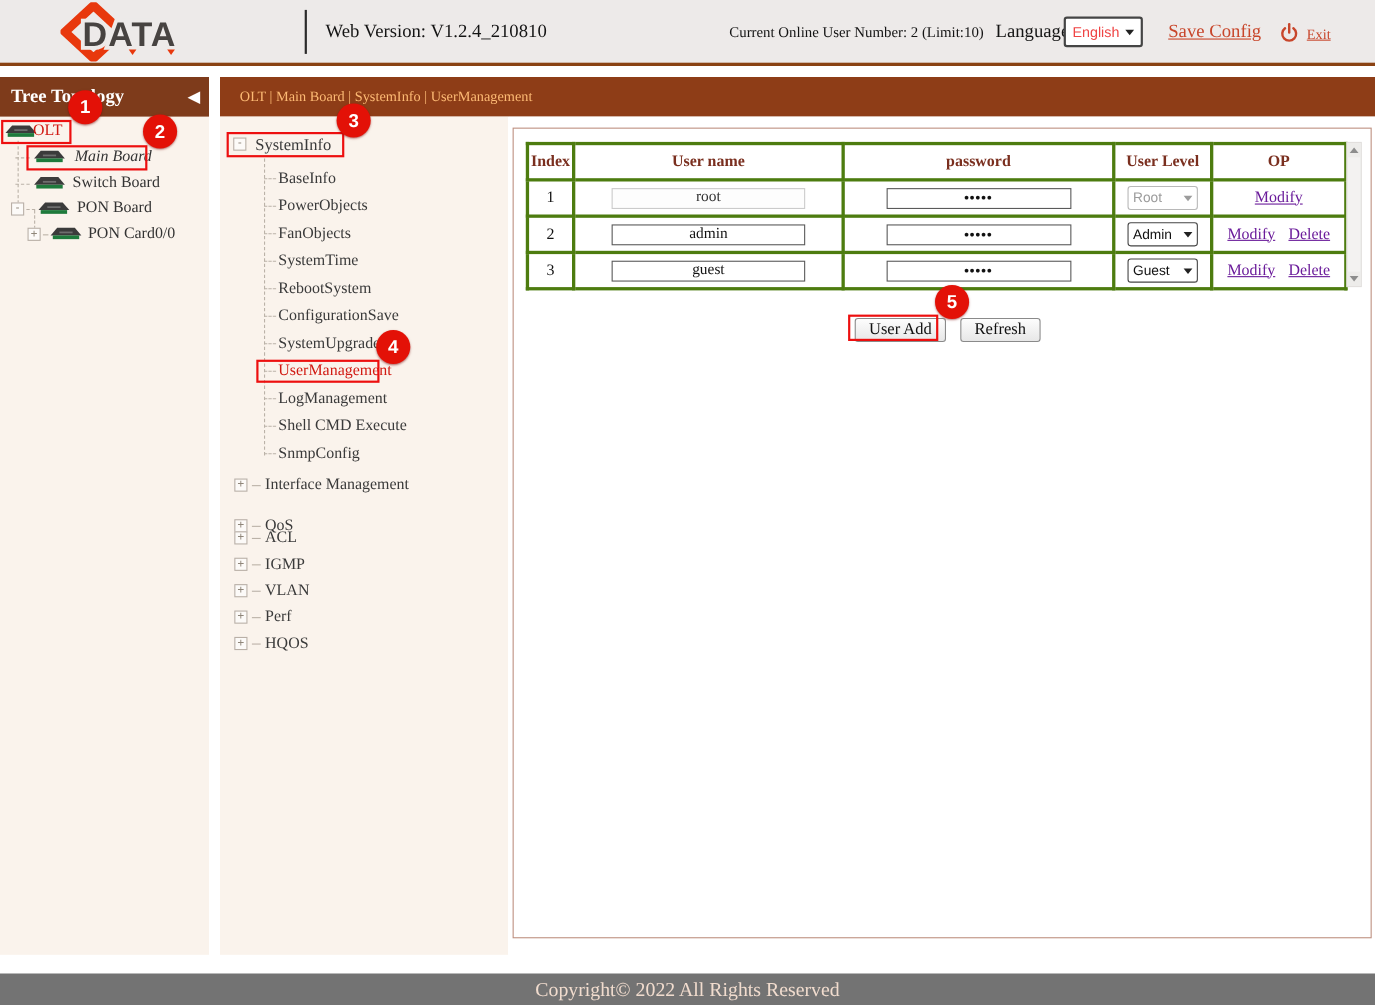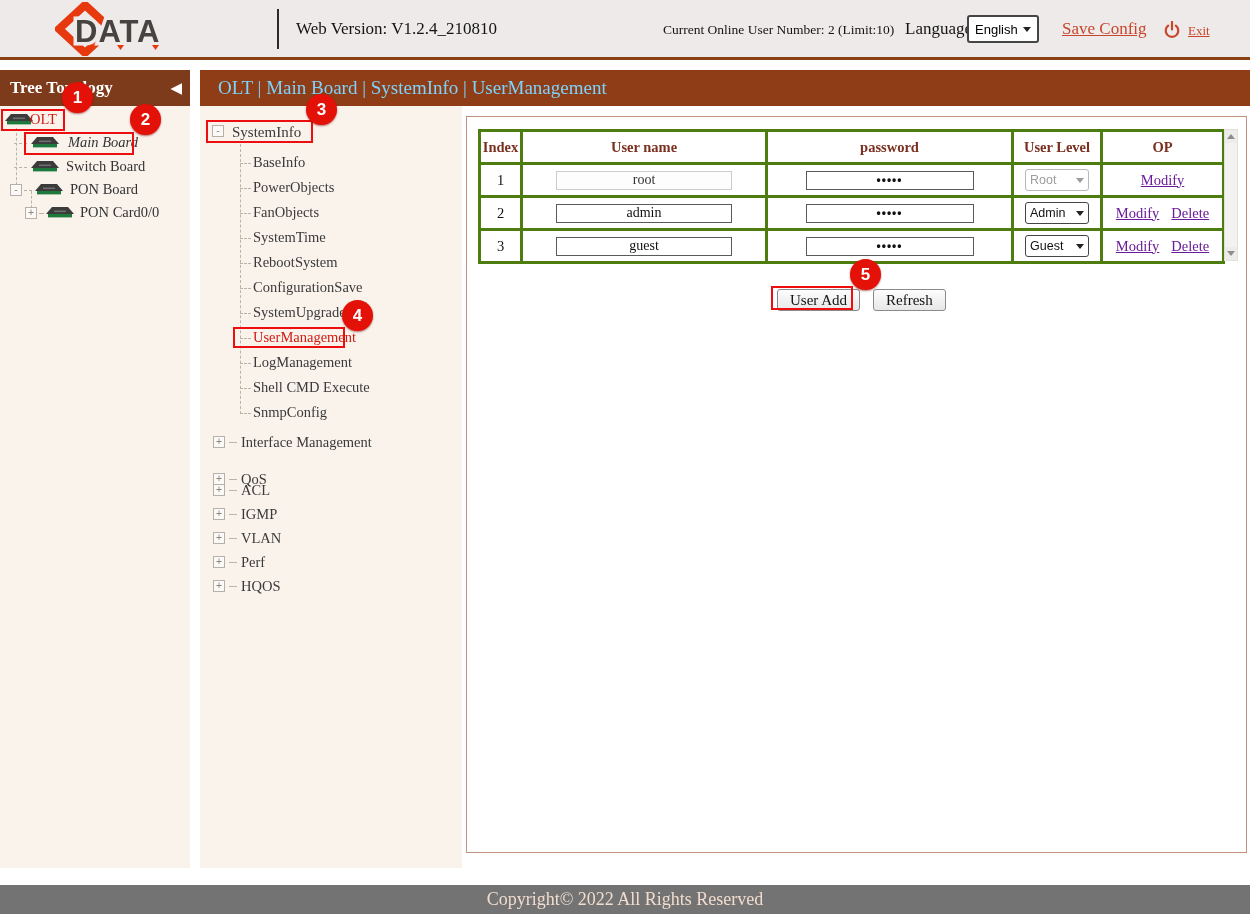--- a/index.html
+++ b/index.html
@@ -25,7 +25,7 @@
     background: #fff; border: 2px solid #454545; border-radius: 3px;
     font-family: "Liberation Sans", sans-serif; cursor: pointer;
   }
-  .langsel { position: absolute; left: 967px; top: 15px; width: 72px; height: 28px; padding: 0 6px; font-size: 13px; color: #000000; }
+  .langsel { position: absolute; left: 967px; top: 15px; width: 72px; height: 28px; padding: 0 6px; font-size: 13px; color: #ef4444; }
   .chev { width: 0; height: 0; border-left: 4px solid transparent; border-right: 4px solid transparent; border-top: 5px solid #222; }
   .savecfg { position: absolute; left: 1062px; top: 19px; font-size: 17px; color: #C8462B; text-decoration: underline; cursor: pointer; }
   .pwr { position: absolute; left: 1163px; top: 21px; cursor: pointer; }

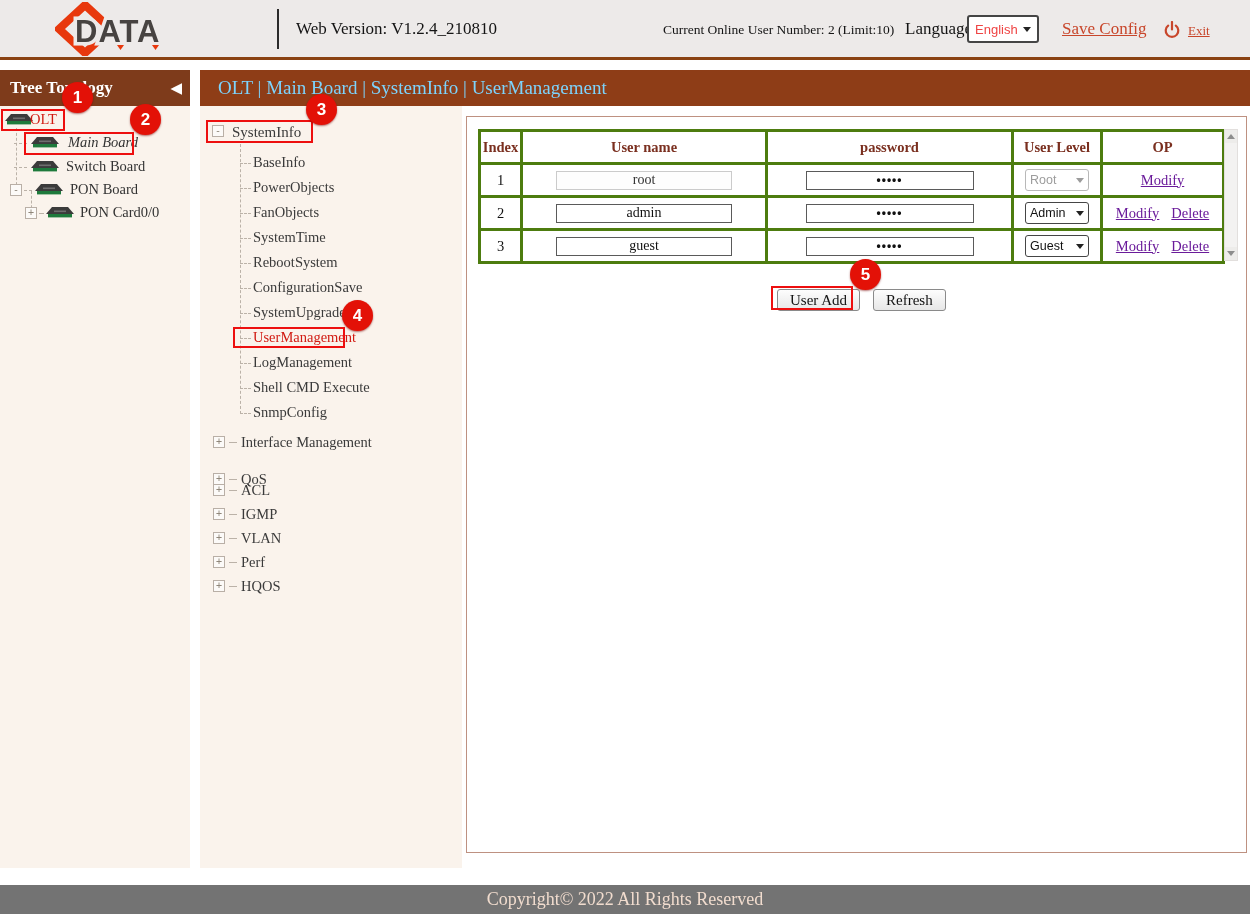--- a/index.html
+++ b/index.html
@@ -52,7 +52,7 @@
   
   .crumbbar {
     position: absolute; left: 200px; top: 70px; width: 1050px; height: 36px;
-    background: #8E3D17; color: #7dd3fc; font-size: 19px; line-height: 36px; padding-left: 18px;
+    background: #8E3D17; color: #fdba74; font-size: 13px; line-height: 36px; padding-left: 18px;
   }
 
   

